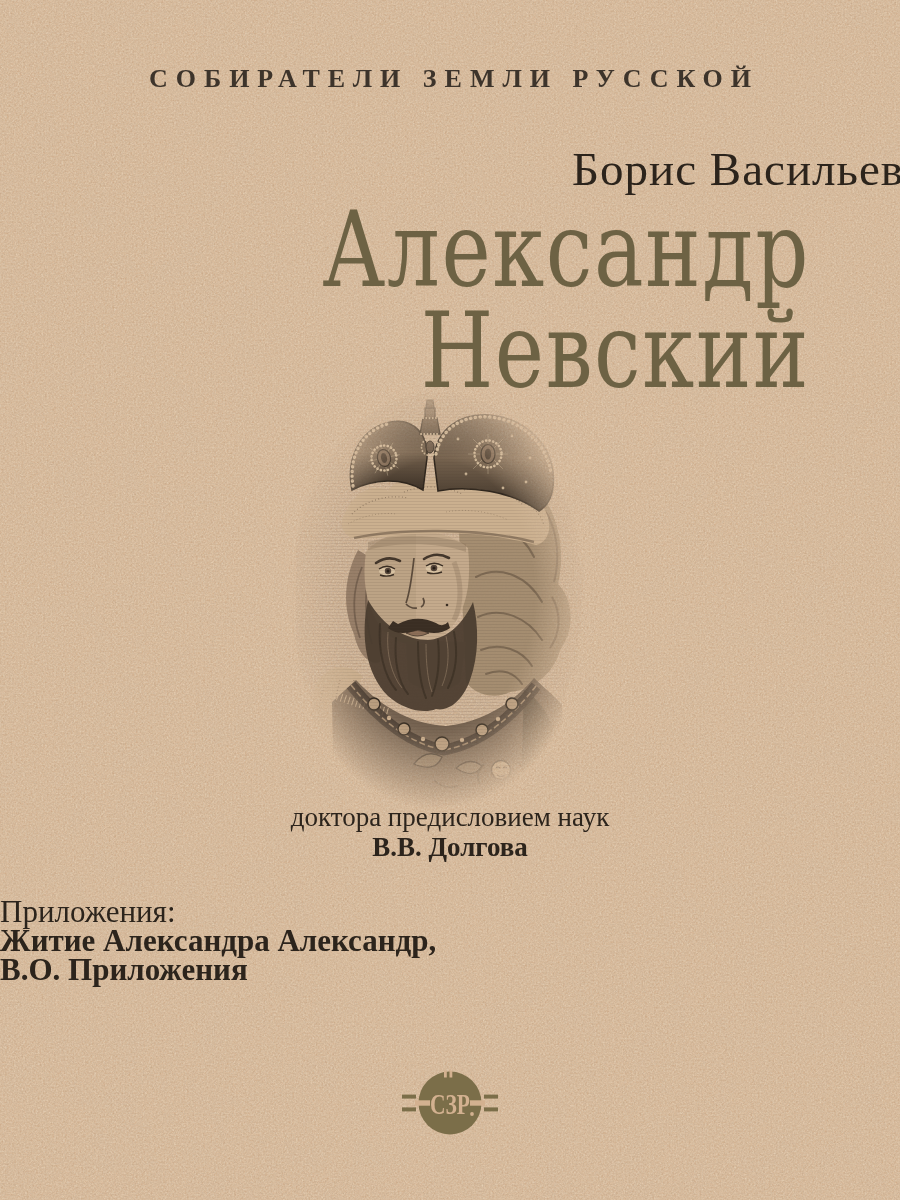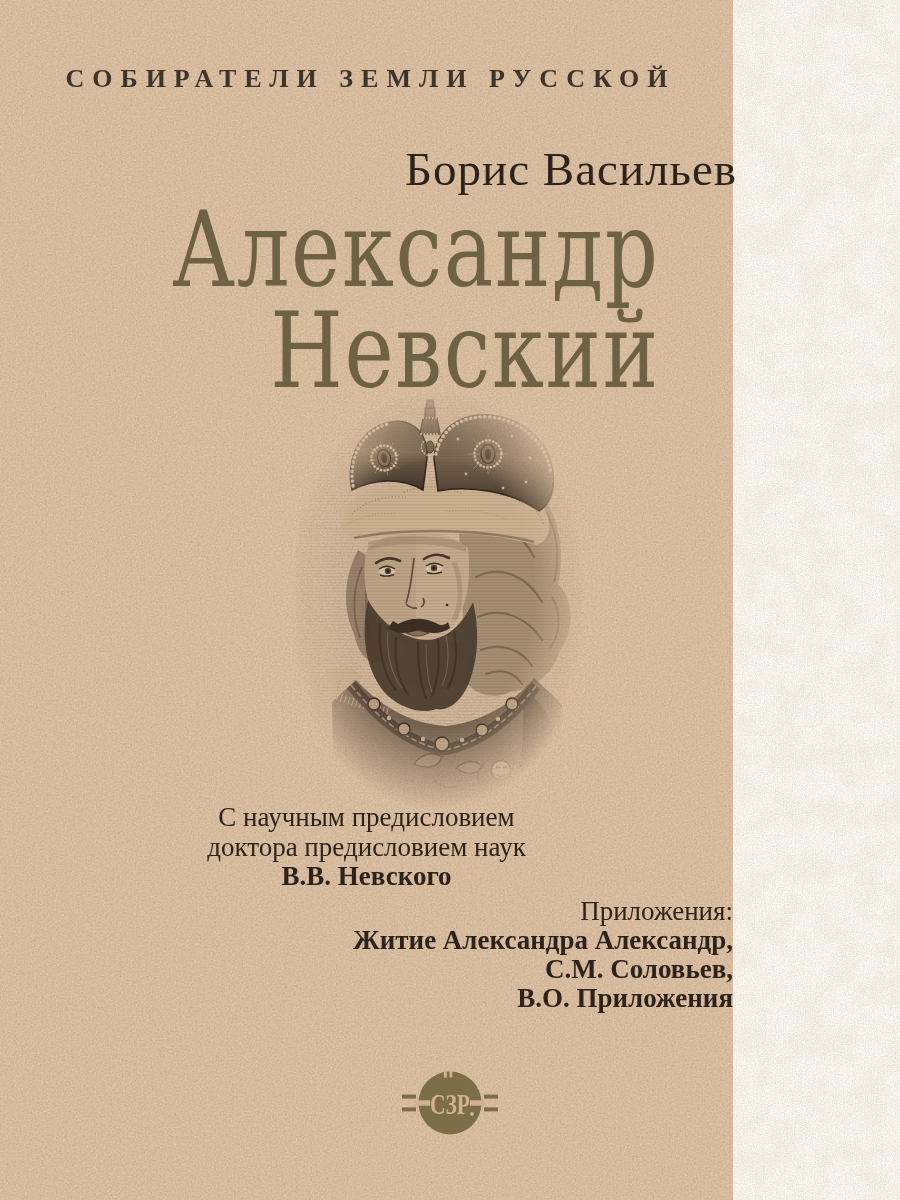--- a/index.html
+++ b/index.html
@@ -5,7 +5,7 @@
   html,body{margin:0;padding:0;}
   body{width:900px;height:1200px;overflow:hidden;
        font-family:"Liberation Serif","DejaVu Serif",serif;}
-  .cover{position:relative;width:733px;height:1200px;background:var(--background,#d1ae8c);}
+  .cover{position:relative;width:900px;height:1200px;background:var(--background,#d1ae8c);}
   .paper{position:absolute;left:0;top:0;width:900px;height:1200px;pointer-events:none;}
 
   .series{position:absolute;left:0;top:64px;width:100%;text-align:center;

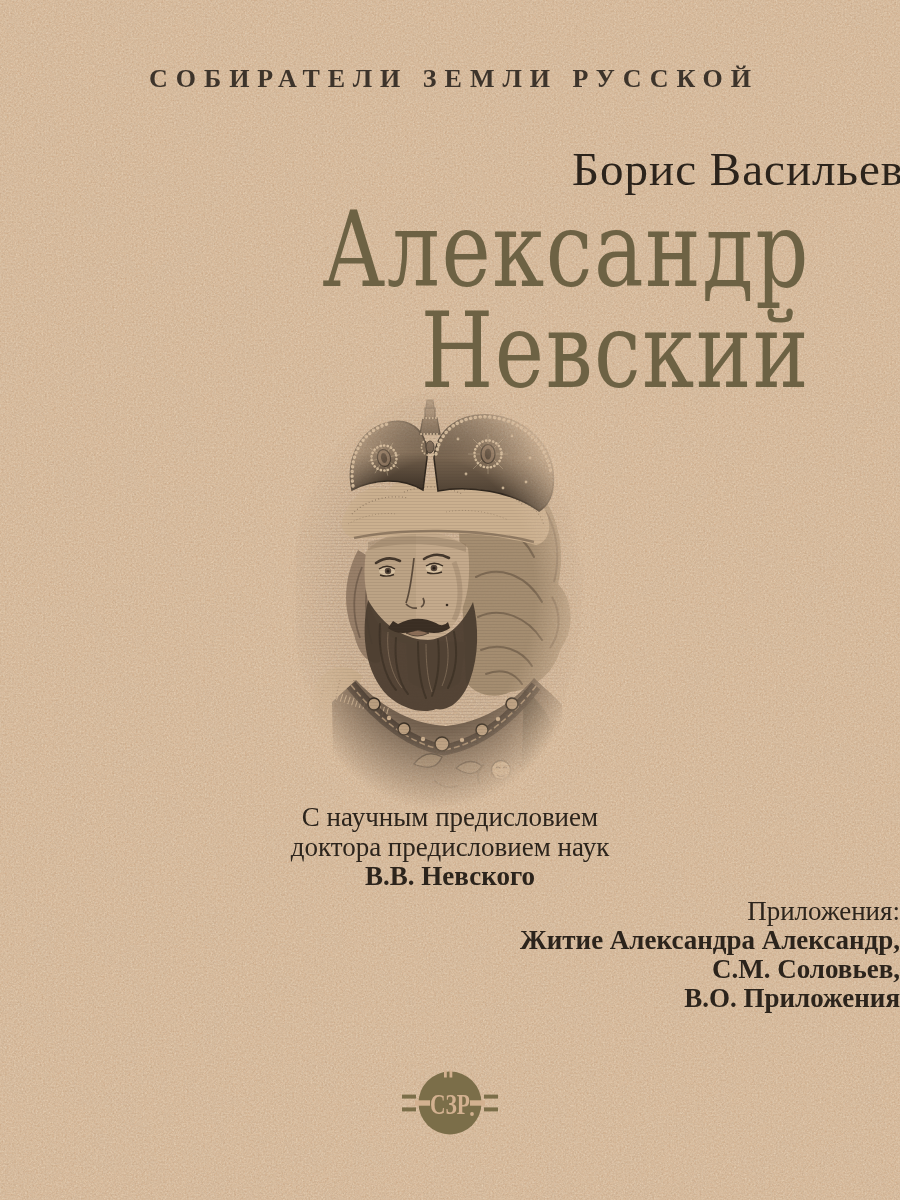--- a/index.html
+++ b/index.html
@@ -203,7 +203,6 @@
   </svg>
 
   <div class="preface">
-    <div>С научным предисловием</div>
     <div>доктора предисловием наук</div>
     <div class="b">В.В. Невского</div>
   </div>

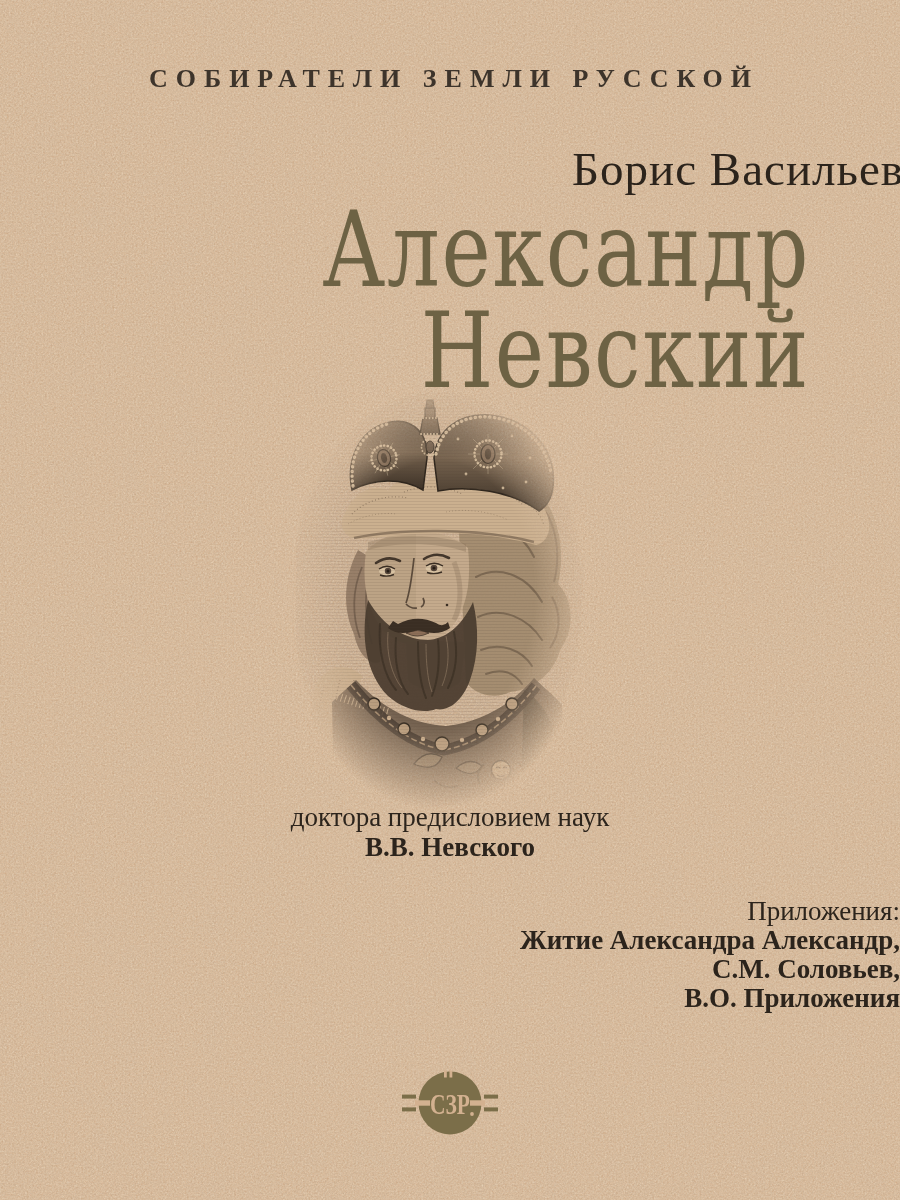--- a/index.html
+++ b/index.html
@@ -204,7 +204,7 @@
 
   <div class="preface">
     <div>доктора предисловием наук</div>
-    <div class="b">В.В. Невского</div>
+    <div class="b">В.В. Долгова</div>
   </div>
 
   <div class="appendix">

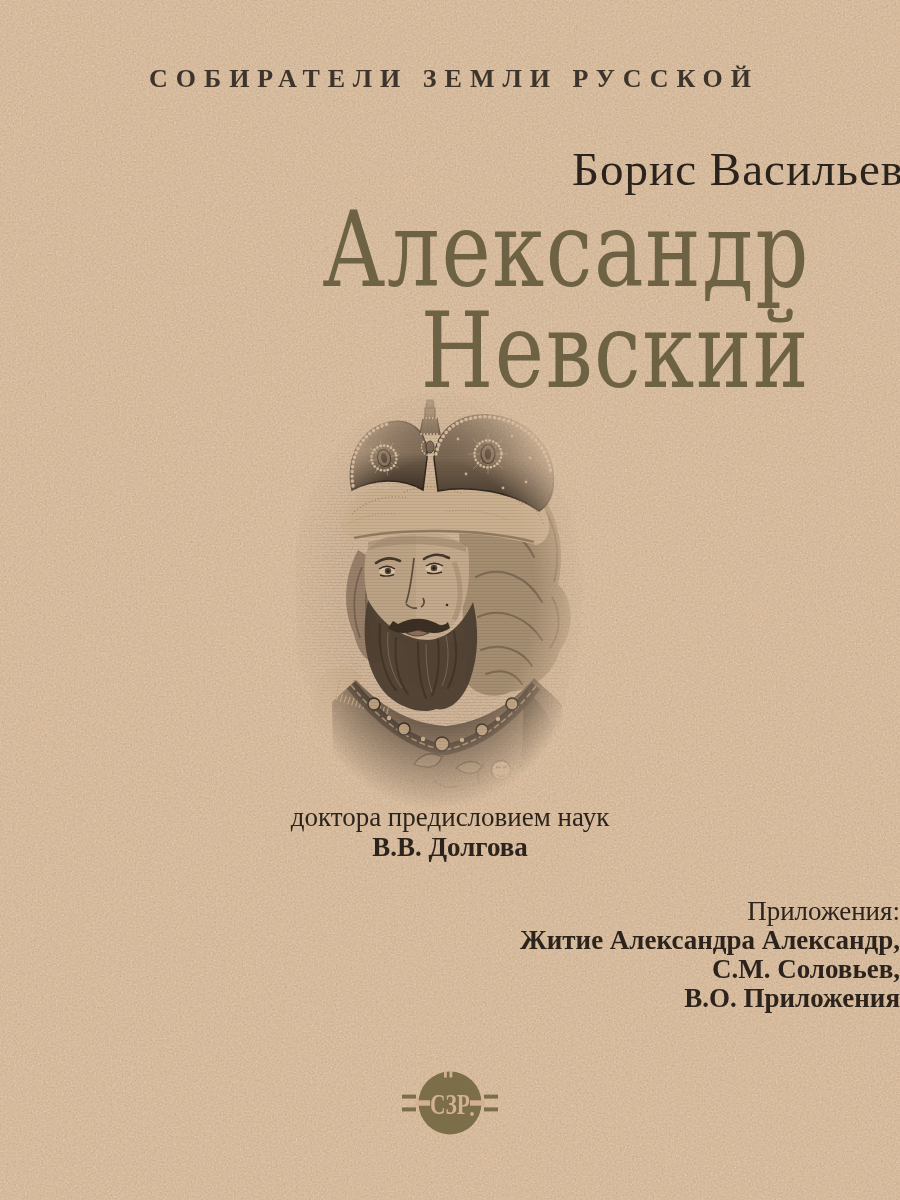--- a/index.html
+++ b/index.html
@@ -22,8 +22,8 @@
 
   .preface{position:absolute;left:0;top:803px;width:100%;text-align:center;
            font-size:27px;line-height:29.5px;color:var(--dark-text,#2d251d);}
-  .appendix{position:absolute;left:0;top:897px;width:100%;text-align:right;
-            font-size:27px;line-height:29px;color:var(--dark-text,#2d251d);}
+  .appendix{position:absolute;left:0;top:897px;width:100%;text-align:left;
+            font-size:31px;line-height:29px;color:var(--dark-text,#2d251d);}
   .b{font-weight:bold;}
 
   .logo{position:absolute;left:393px;top:1056px;width:114px;height:94px;}

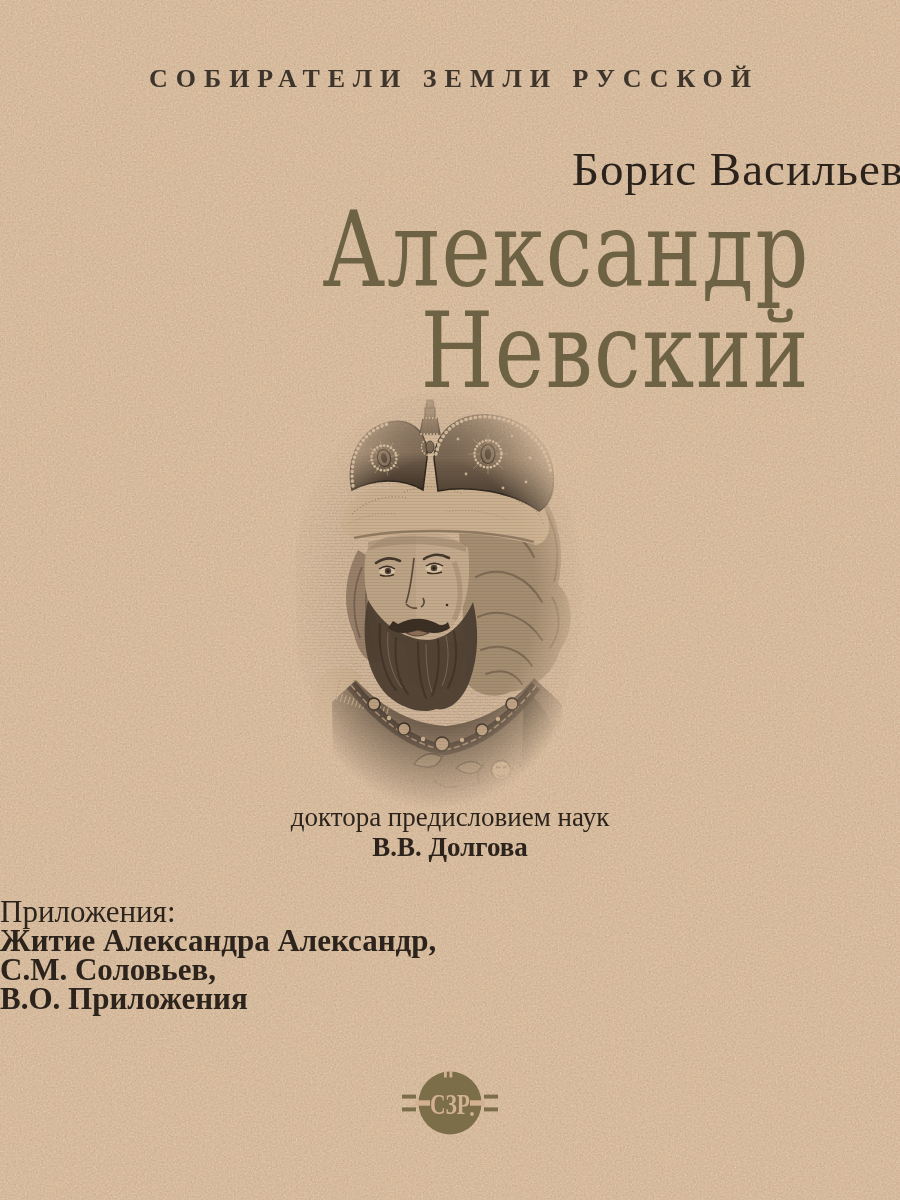--- a/index.html
+++ b/index.html
@@ -210,7 +210,6 @@
   <div class="appendix">
     <div>Приложения:</div>
     <div class="b">Житие Александра Александр,</div>
-    <div class="b">С.М. Соловьев,</div>
     <div class="b">В.О. Приложения</div>
   </div>
 

